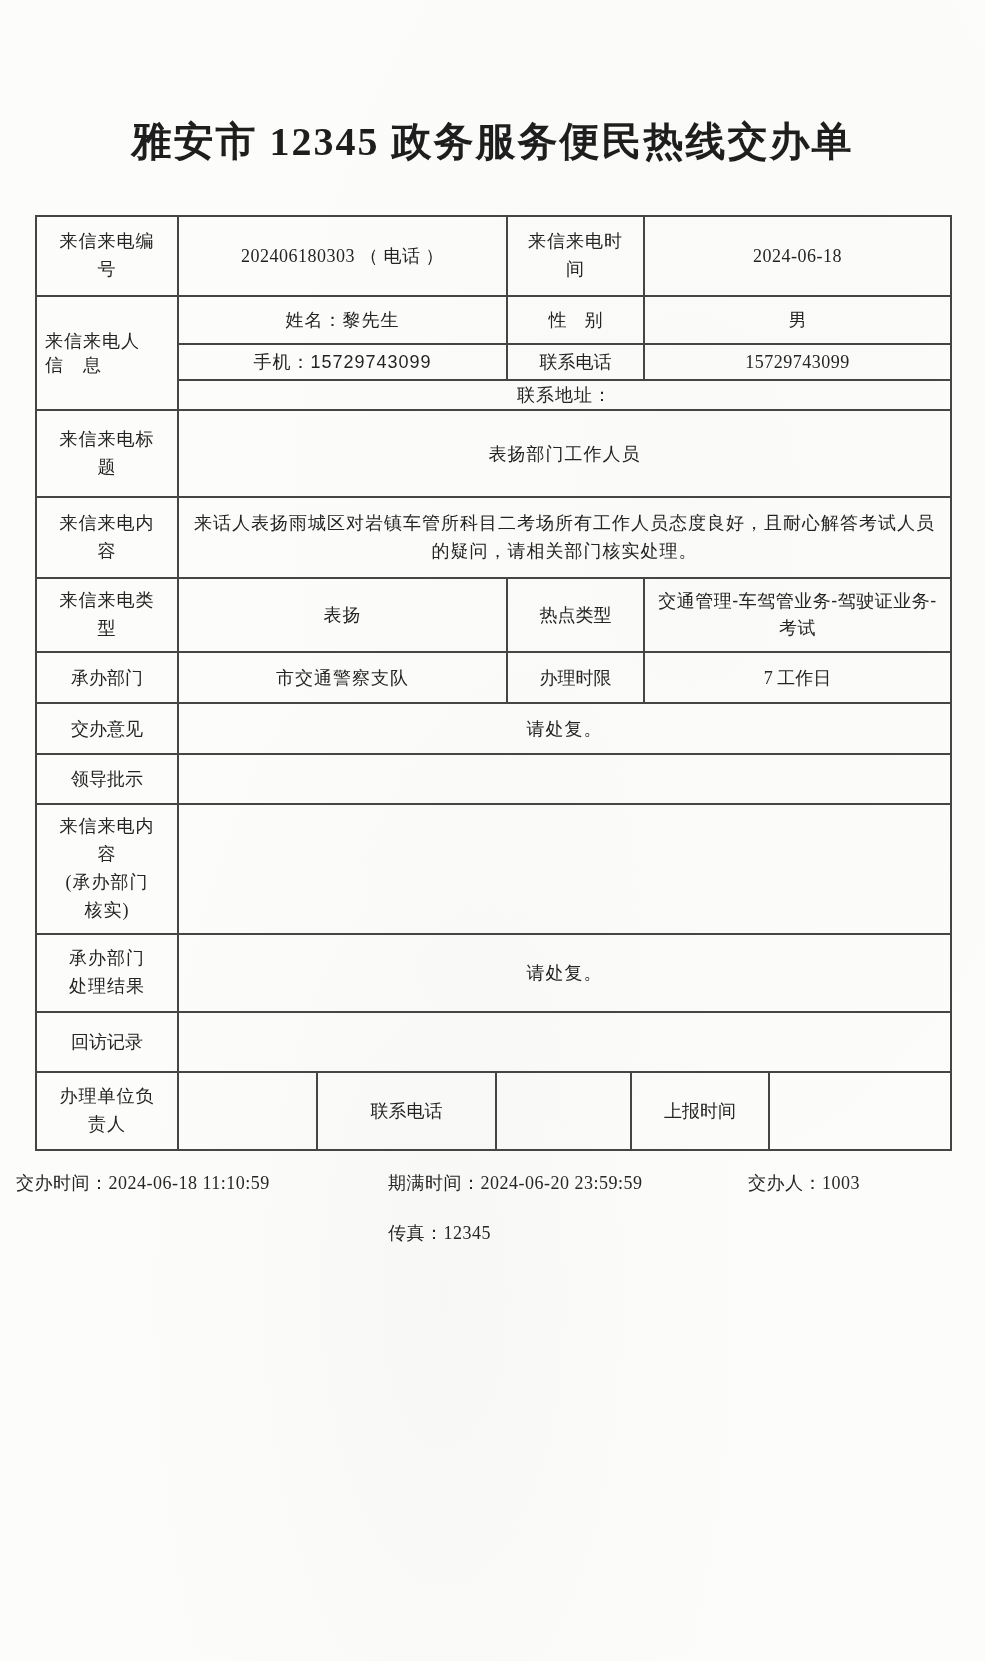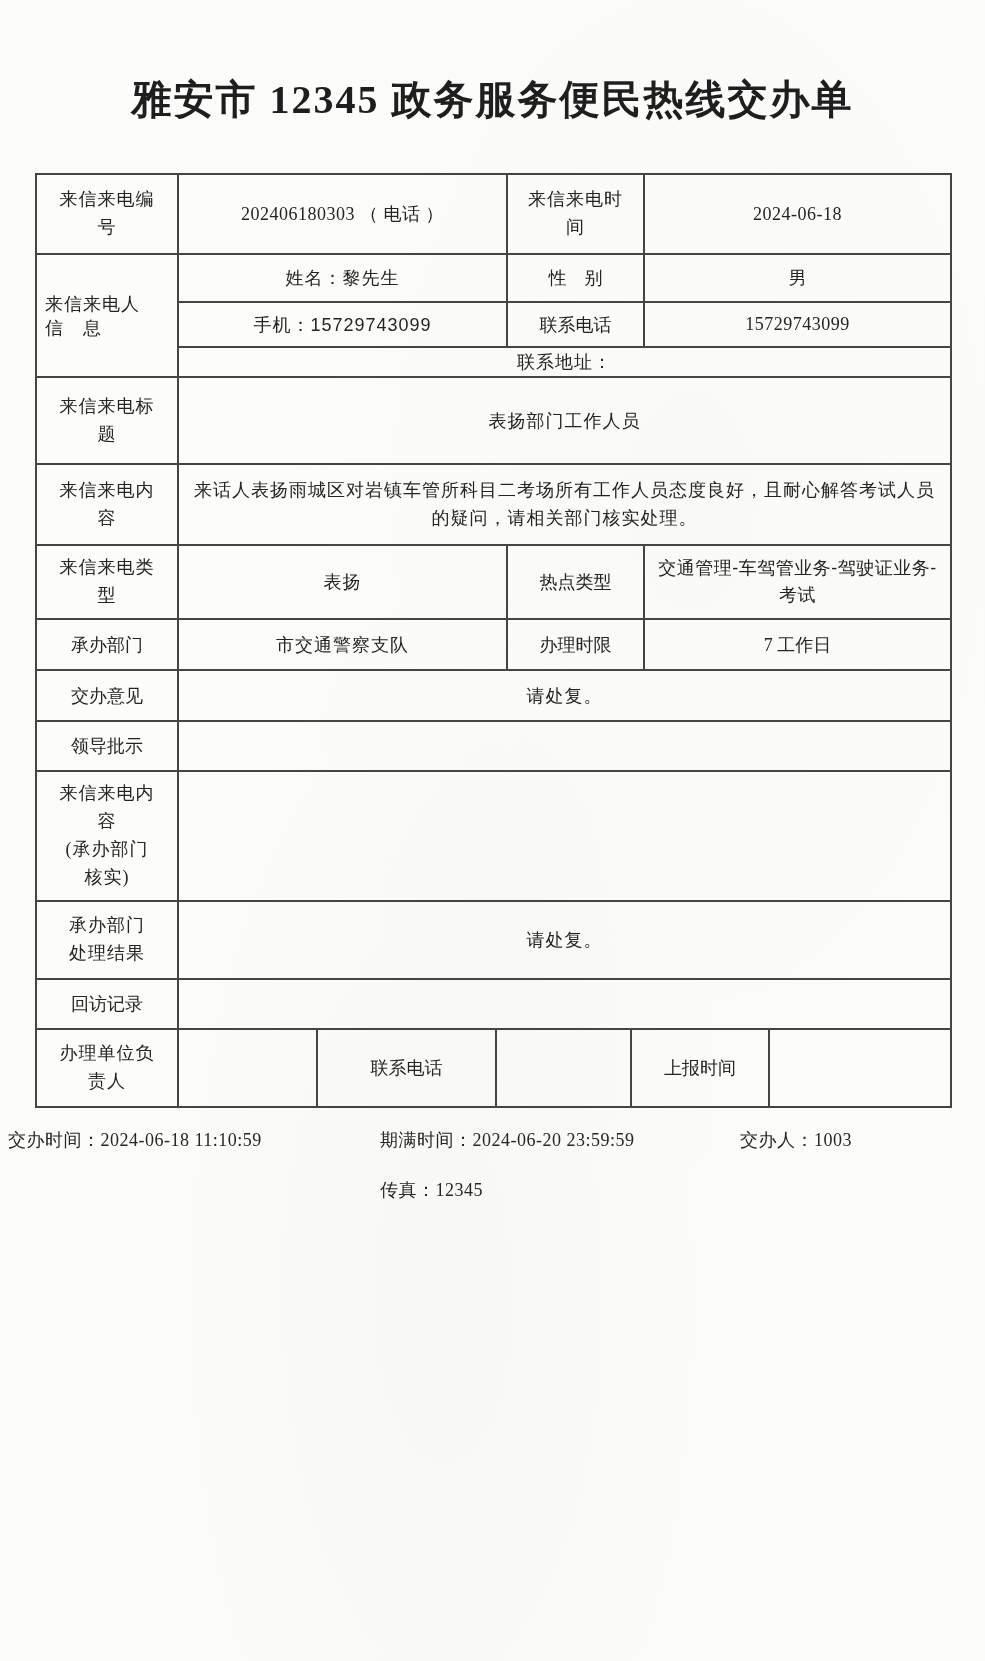--- a/index.html
+++ b/index.html
@@ -19,7 +19,7 @@
       #fcfcfa;
   }
   .doc-title {
-    padding-top: 72px;
+    padding-top: 114px;
     text-align: center;
     font-size: 40px;
     font-weight: 700;

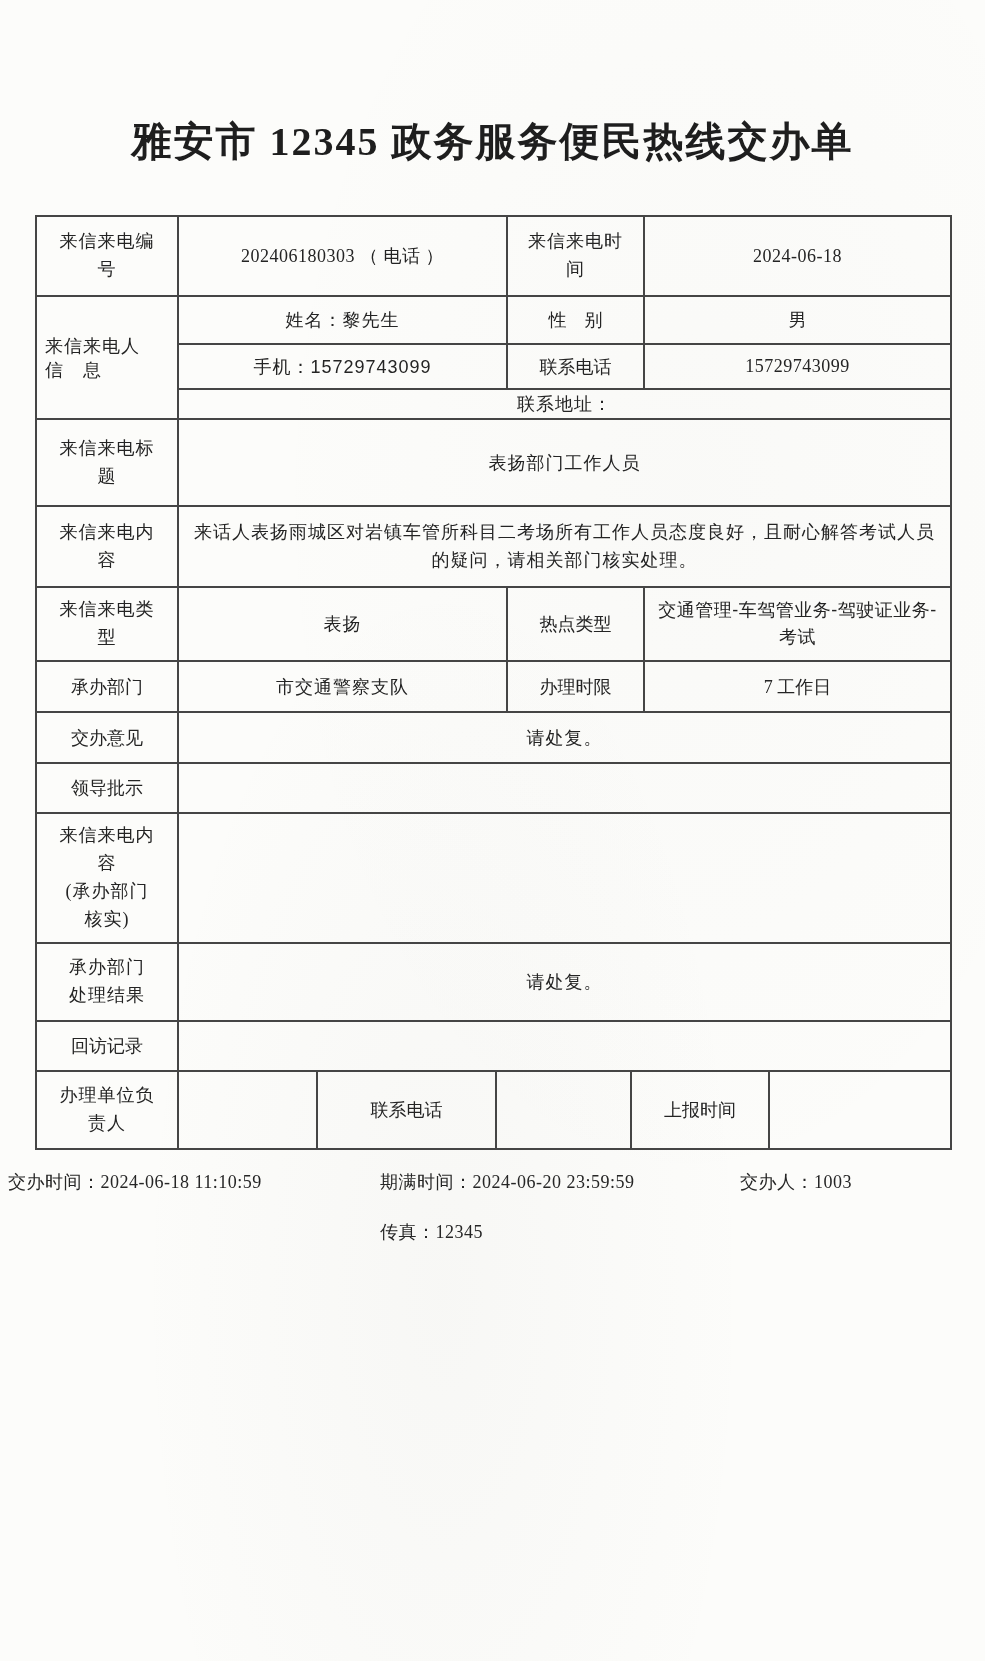--- a/index.html
+++ b/index.html
@@ -112,7 +112,7 @@
       <th>性　别</th>
       <td>男</td>
     </tr>
-    <tr style="height:45px">
+    <tr style="height:36px">
       <td class="left sans">手机：15729743099</td>
       <th>联系电话</th>
       <td class="num">15729743099</td>

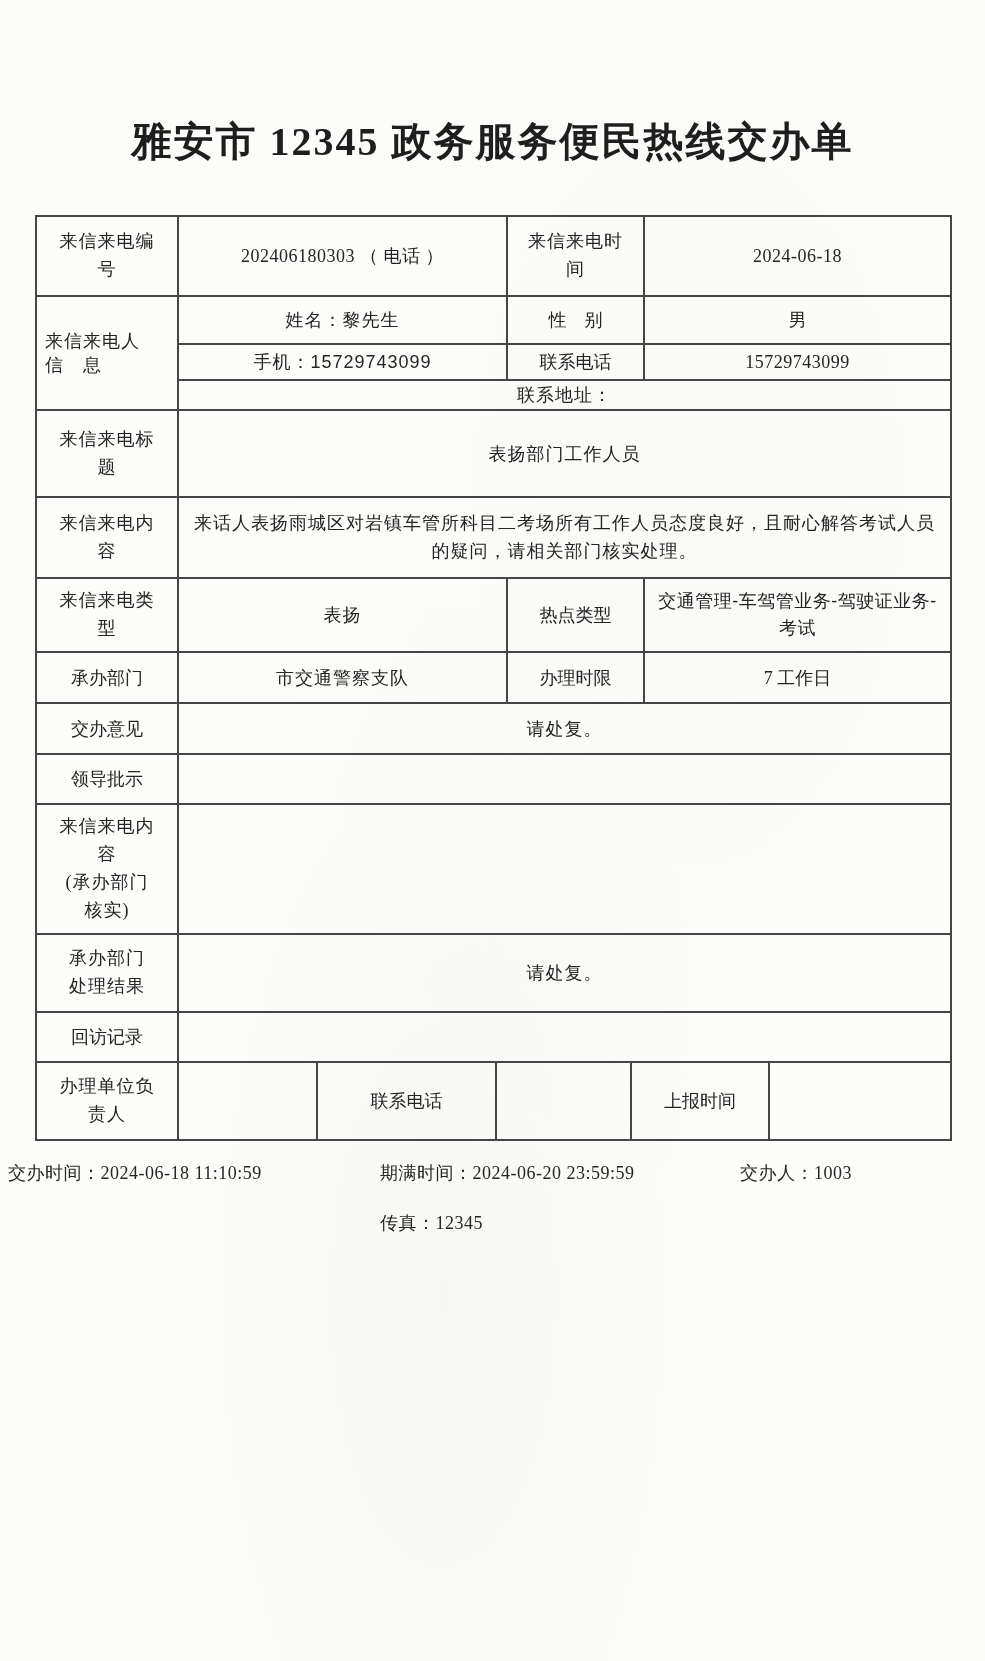--- a/index.html
+++ b/index.html
@@ -163,7 +163,7 @@
 处理结果</th>
       <td colspan="3" class="left sans">请处复。</td>
     </tr>
-    <tr style="height:50px">
+    <tr style="height:60px">
       <th>回访记录</th>
       <td colspan="3" class="left"></td>
     </tr>

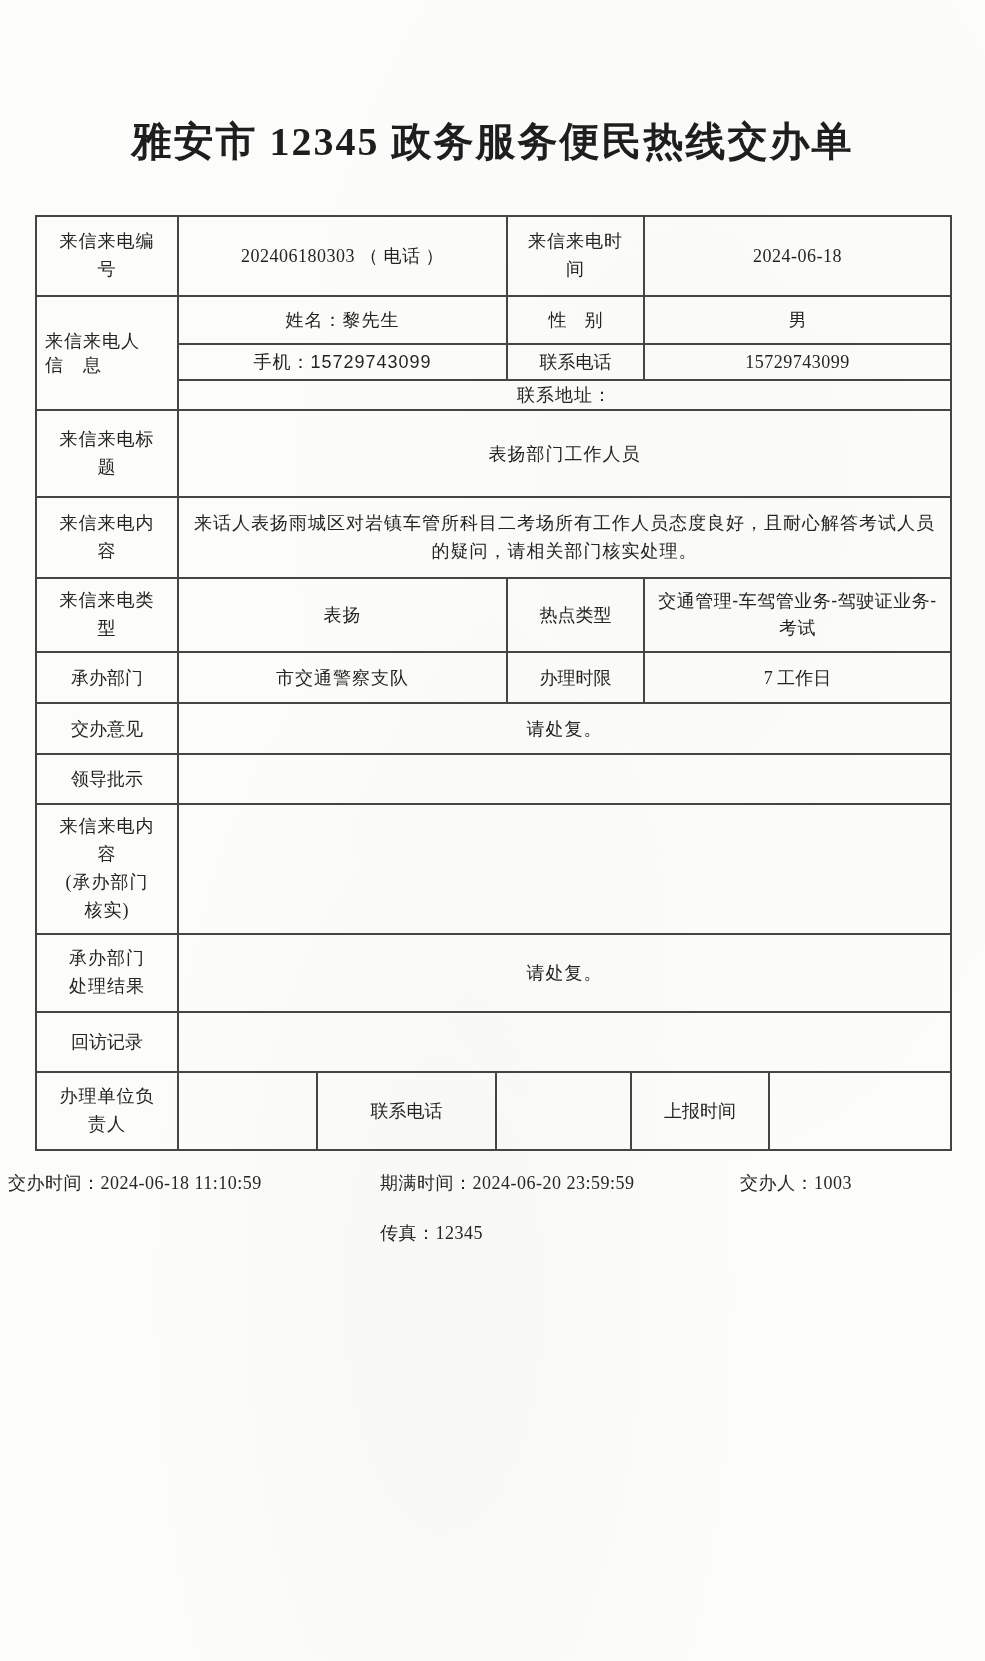--- a/index.html
+++ b/index.html
@@ -66,7 +66,7 @@
   }
   .num { letter-spacing: 0.5px; }
   .footer {
-    margin: 20px 0 0 8px;
+    margin: 20px 0 0 16px;
     width: 940px;
     font-size: 18px;
     letter-spacing: 0.5px;

